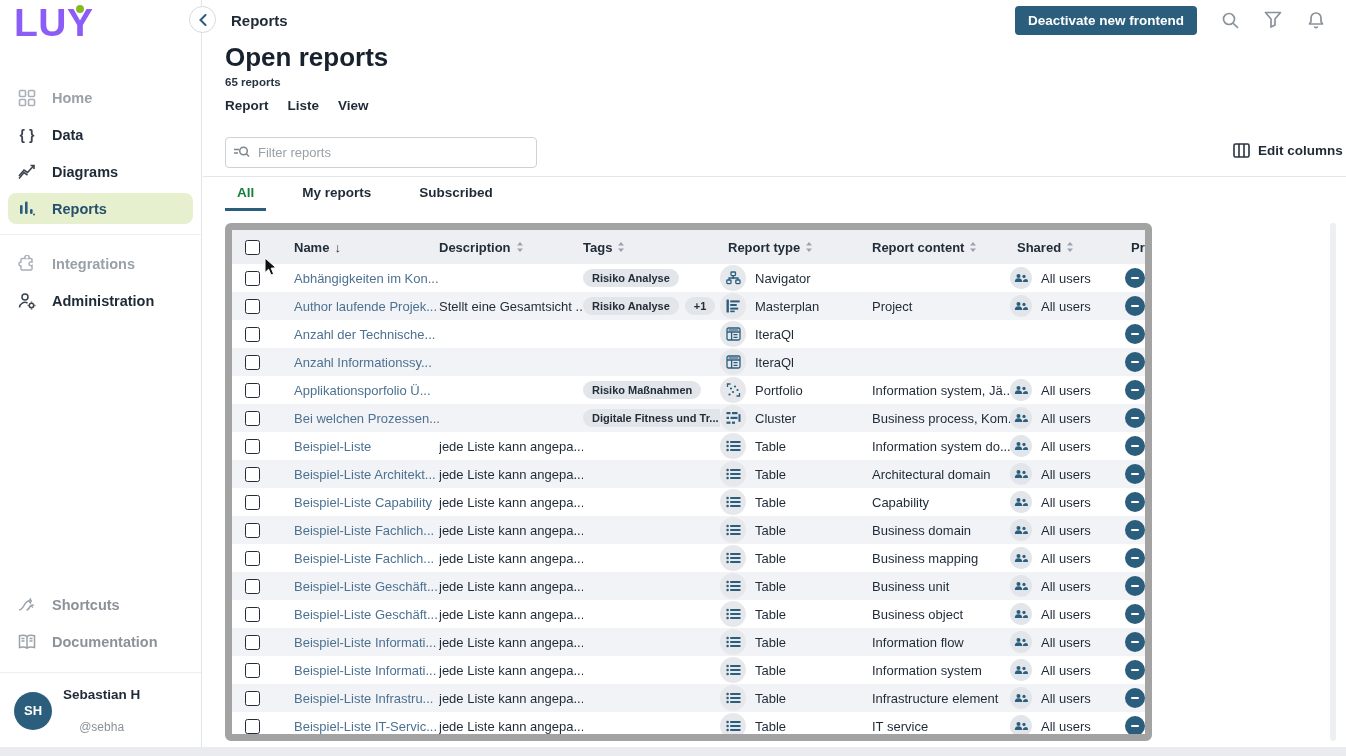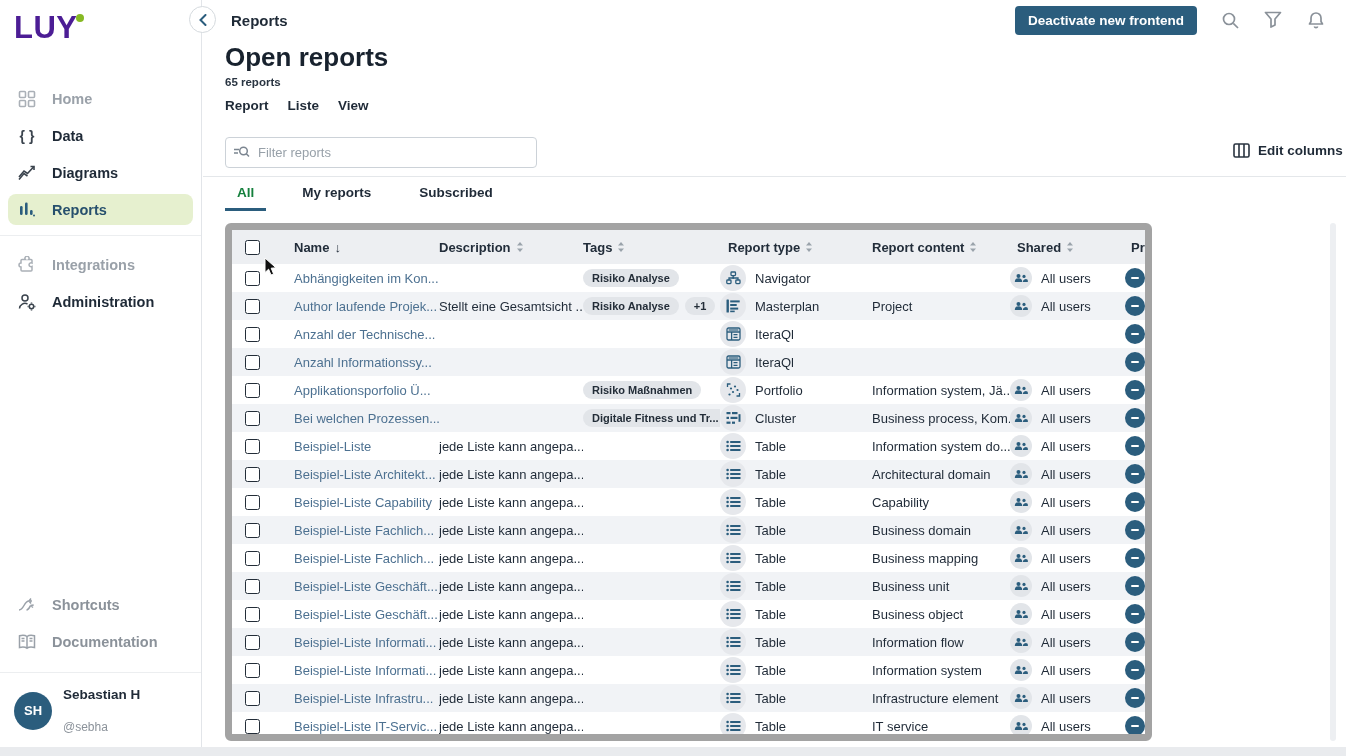--- a/index.html
+++ b/index.html
@@ -10,8 +10,8 @@
   
   .sidebar { position:absolute; left:0; top:0; width:202px; height:756px;
              border-right:1px solid #e2e5e9; display:flex; flex-direction:column; background:#fff; }
-  .logo { position:relative; margin:10px 0 0 14px; font-size:31px; font-weight:bold;
-          color:#4c1d95; letter-spacing:0.5px; width:90px; }
+  .logo { position:relative; margin:1px 0 0 14px; font-size:39px; font-weight:bold;
+          color:#8b5cf6; letter-spacing:0.5px; width:90px; }
   .logo .dot { position:absolute; left:62px; top:4px; width:8px; height:8px; border-radius:50%; background:#86b923; }
   .nav { margin-top:34px; }
   .nav-item { display:flex; align-items:center; height:37px; padding-left:17px; gap:15px;

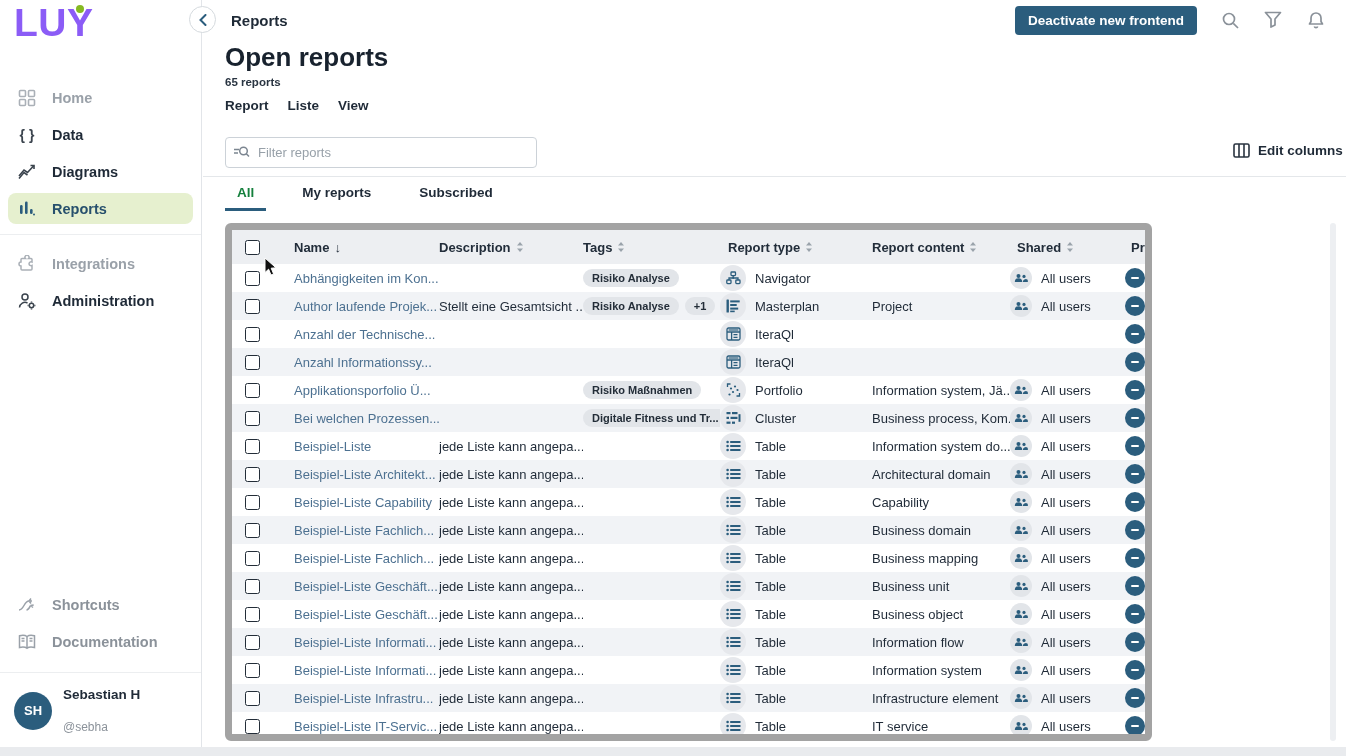--- a/index.html
+++ b/index.html
@@ -29,7 +29,7 @@
   .user-avatar { width:38px; height:38px; border-radius:50%; background:#2b5d7d; color:#fff;
                  display:flex; align-items:center; justify-content:center; font-size:13px; font-weight:bold; }
   .user-name { font-size:13.5px; font-weight:bold; color:#1f2a37; }
-  .user-handle { font-size:12px; color:#8b929a; margin-top:18px; }
+  .user-handle { font-size:12px; color:#8b929a; margin-top:18px;text-align:center; }
 
   
   .topbar { position:absolute; left:203px; top:0; width:1143px; height:40px; display:flex; align-items:center; background:#fff; }

